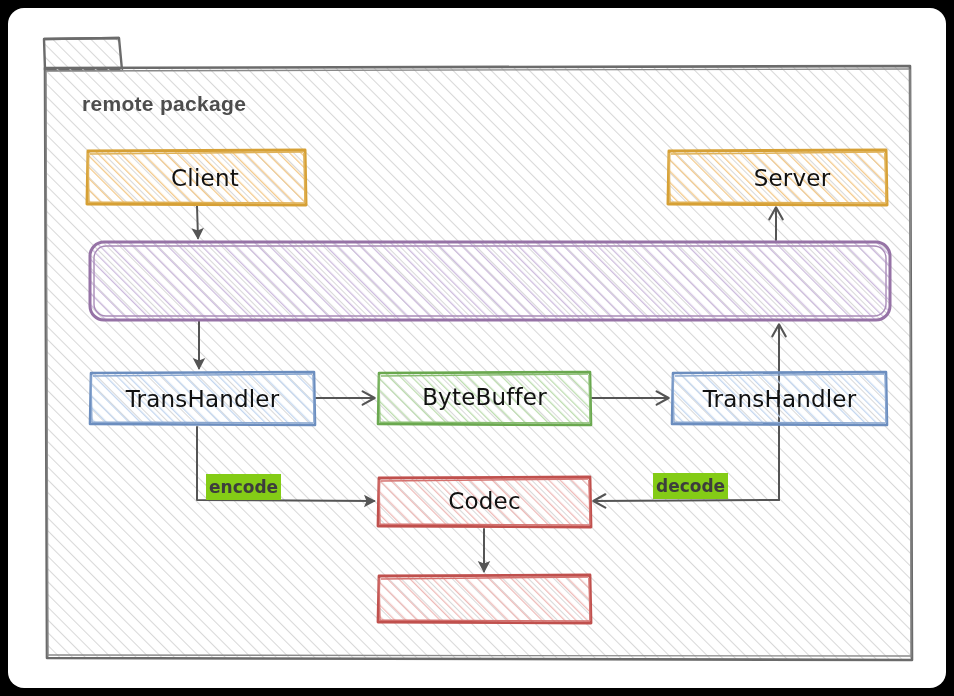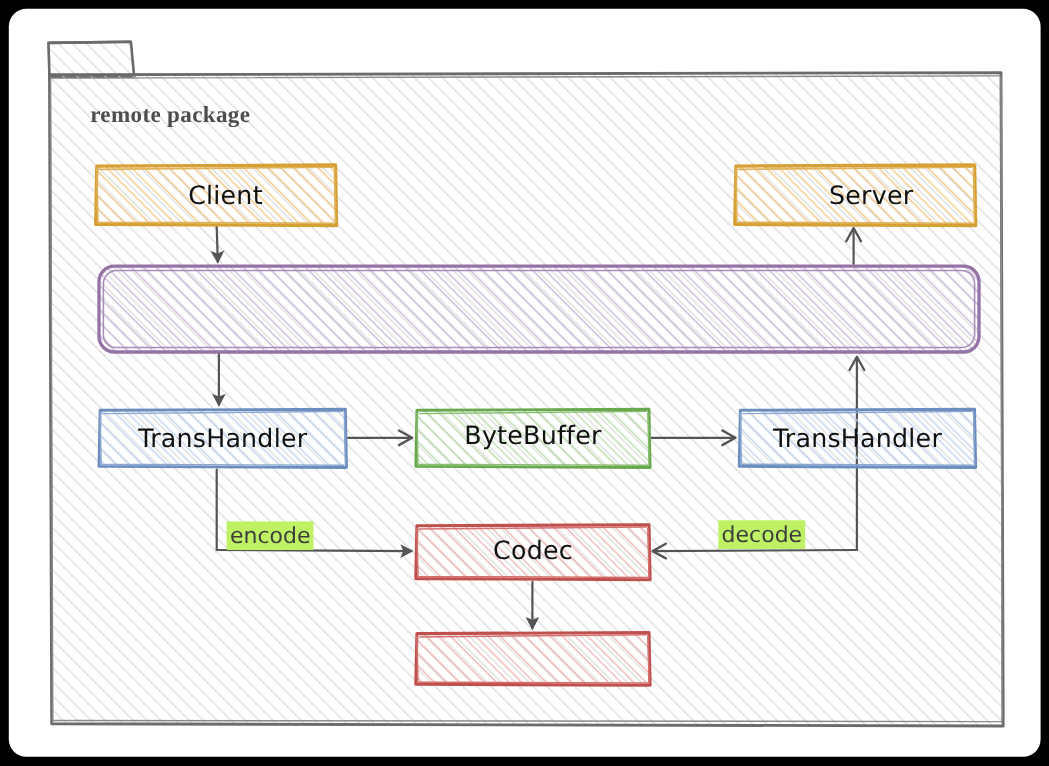--- a/index.html
+++ b/index.html
@@ -62,7 +62,7 @@
     position: absolute;
     left: 82px;
     top: 92px;
-    font-family: Liberation Serif, serif;
+    font-family: Liberation Sans, sans-serif;
     font-size: 21px;
     font-weight: bold;
     color: #4d4d4d;

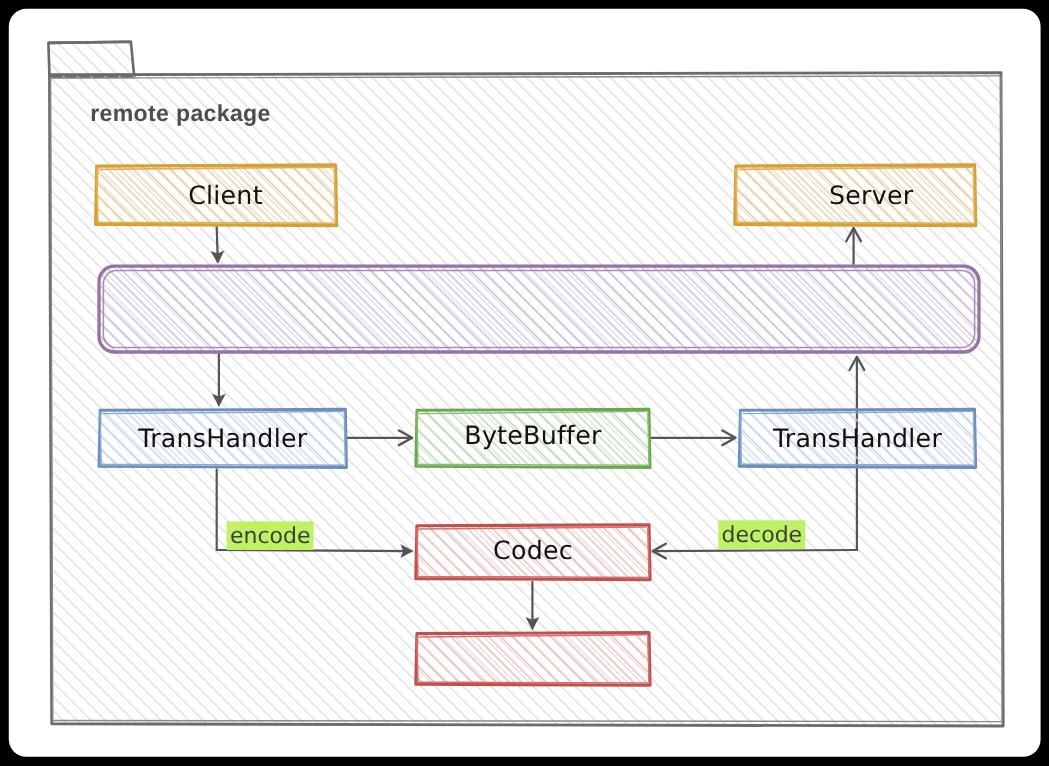--- a/index.html
+++ b/index.html
@@ -52,11 +52,12 @@
     justify-content: center;
     color: #3d3d3d;
     font-family: "DejaVu Sans", sans-serif;
-    font-size: 20px;
-    background: #bef264;
+    font-size: 17px;
+    background: #84cc16;
     padding: 0 3px;
     white-space: nowrap;
     pointer-events: none;
+    font-weight: bold;
   }
   #package-title {
     position: absolute;

